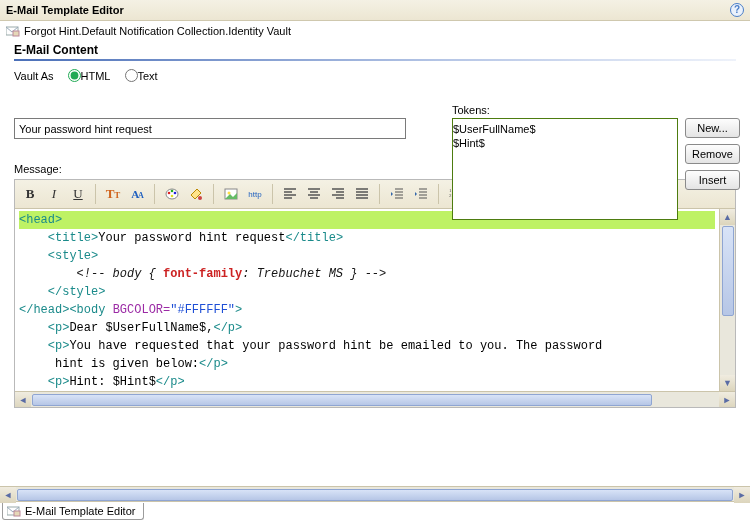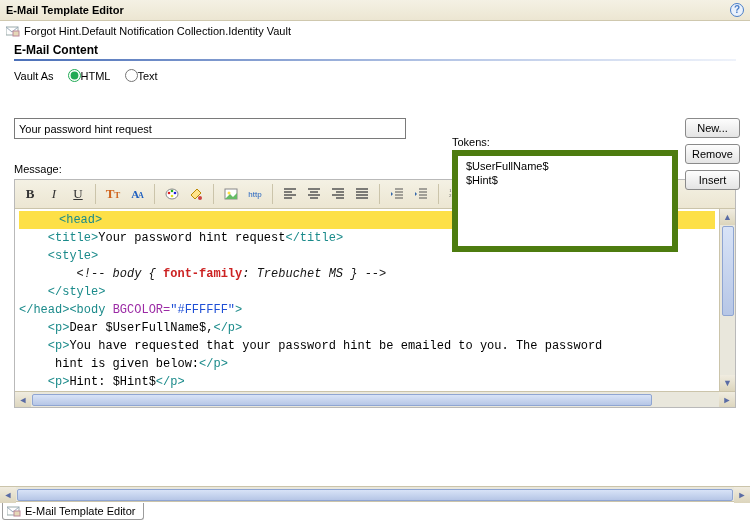--- a/index.html
+++ b/index.html
@@ -73,7 +73,6 @@
     position: absolute;
     top: 104px;
     left: 452px;
-    margin-top: 32px;
   }
   .tokens-label { margin-bottom: 2px; }
   .tokens-box {

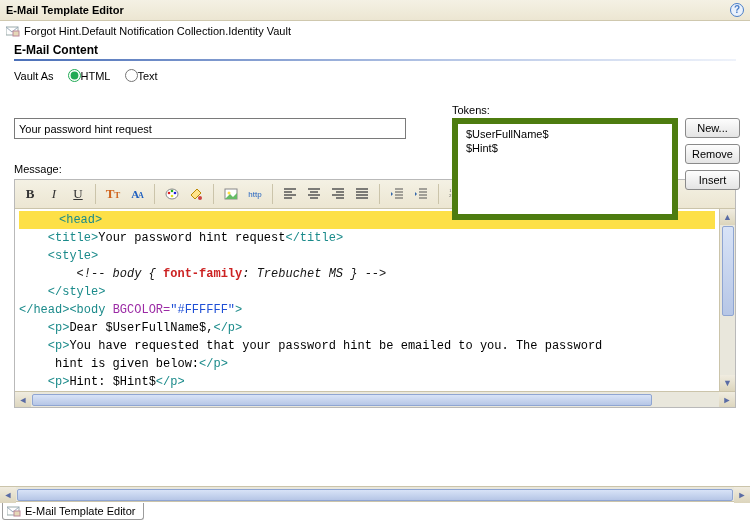--- a/index.html
+++ b/index.html
@@ -78,8 +78,8 @@
   .tokens-box {
     width: 226px;
     height: 102px;
-    border: 6px solid #4d7c0f;
-    padding: 3px 8px;
+    border: 1px solid #4d7c0f;
+    padding: 3px 0;
     background: #fff;
     font-family: Tahoma, Arial, sans-serif;
     font-size: 11px;

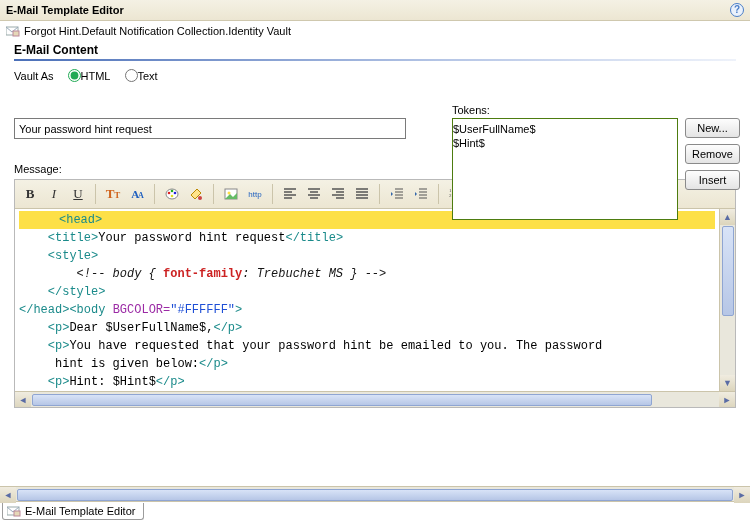--- a/index.html
+++ b/index.html
@@ -160,9 +160,8 @@
     padding: 2px 4px;
   }
   .code-area .hl-line {
-    background: #fde047;
+    background: #bef264;
     display: block;
-    padding-left: 40px;
   }
   .code-area pre {
     margin: 0;

